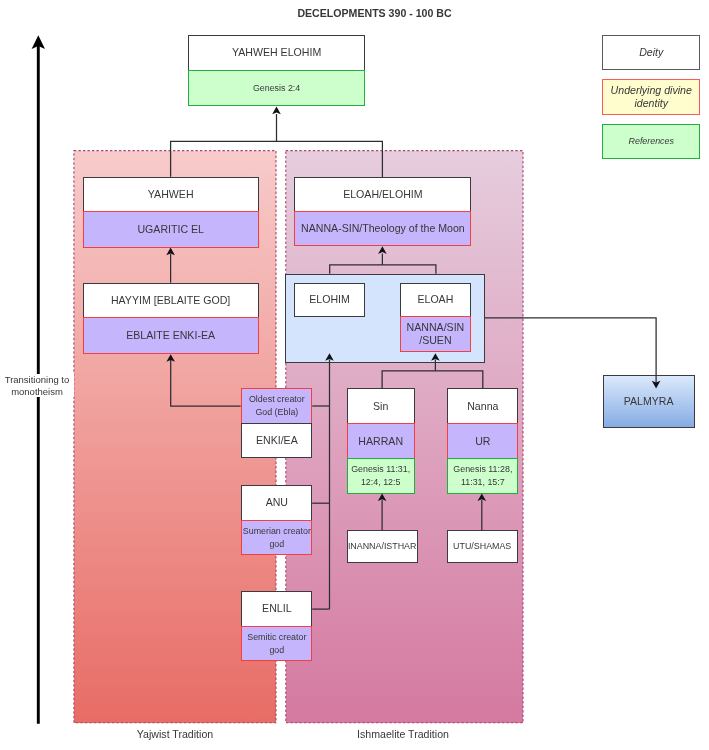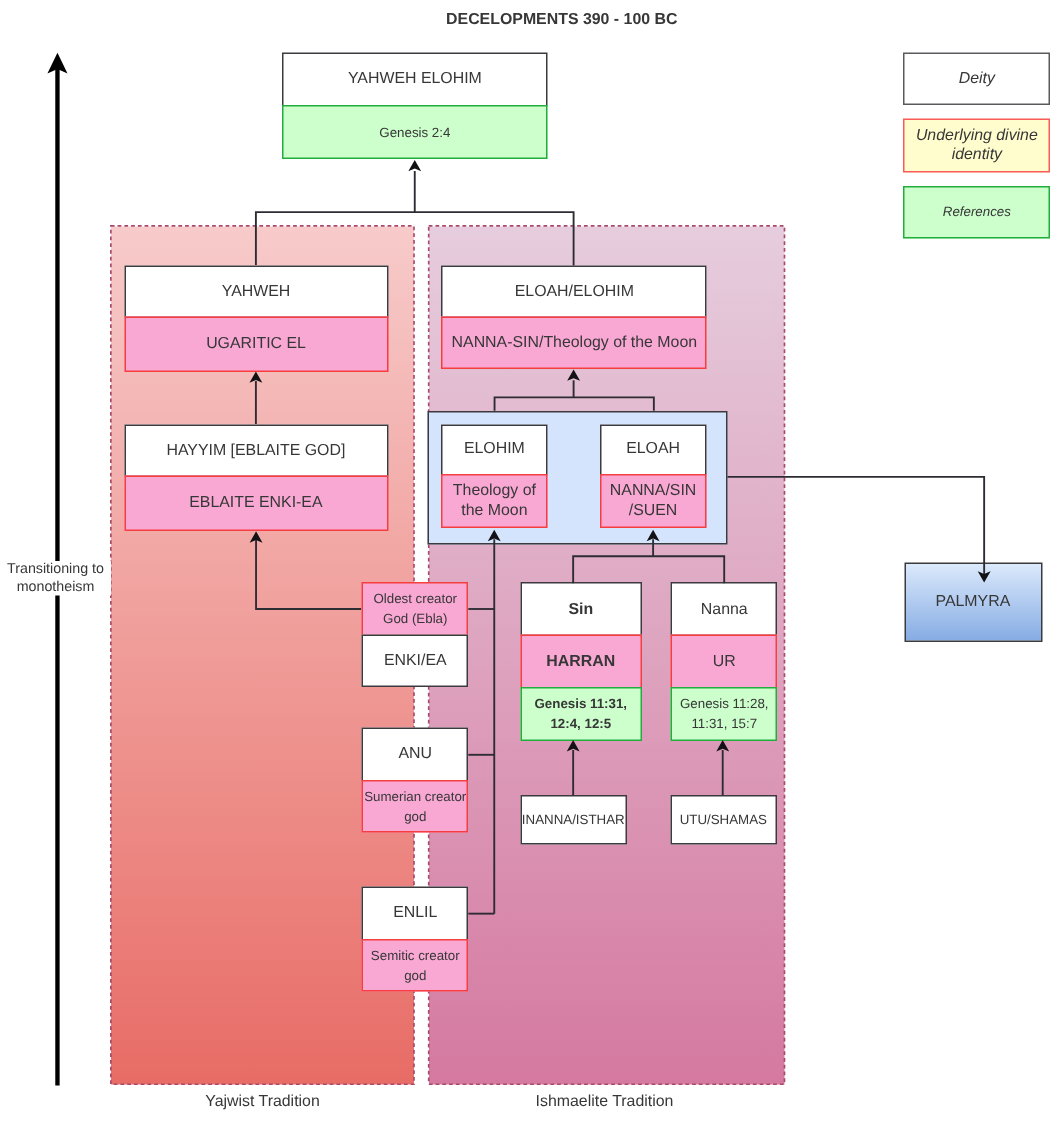--- a/index.html
+++ b/index.html
@@ -16,7 +16,7 @@
   .cell{display:flex;align-items:center;justify-content:center;text-align:center;
         box-sizing:border-box;overflow:visible;}
   .cell-deity{background:#fff;border:1px solid #3b3a3f;}
-  .cell-identity{background:#f9a8d4;border:1.15px solid #f73e3e;}
+  .cell-identity{background:#c4b5fd;border:1.15px solid #f73e3e;}
   .cell-references{background:#ccffcc;border:1.2px solid #22ad3c;}
   .node .cell + .cell{margin-top:-1px;}
   .cell-identity + .cell-references{border-top-color:#22ad3c;}

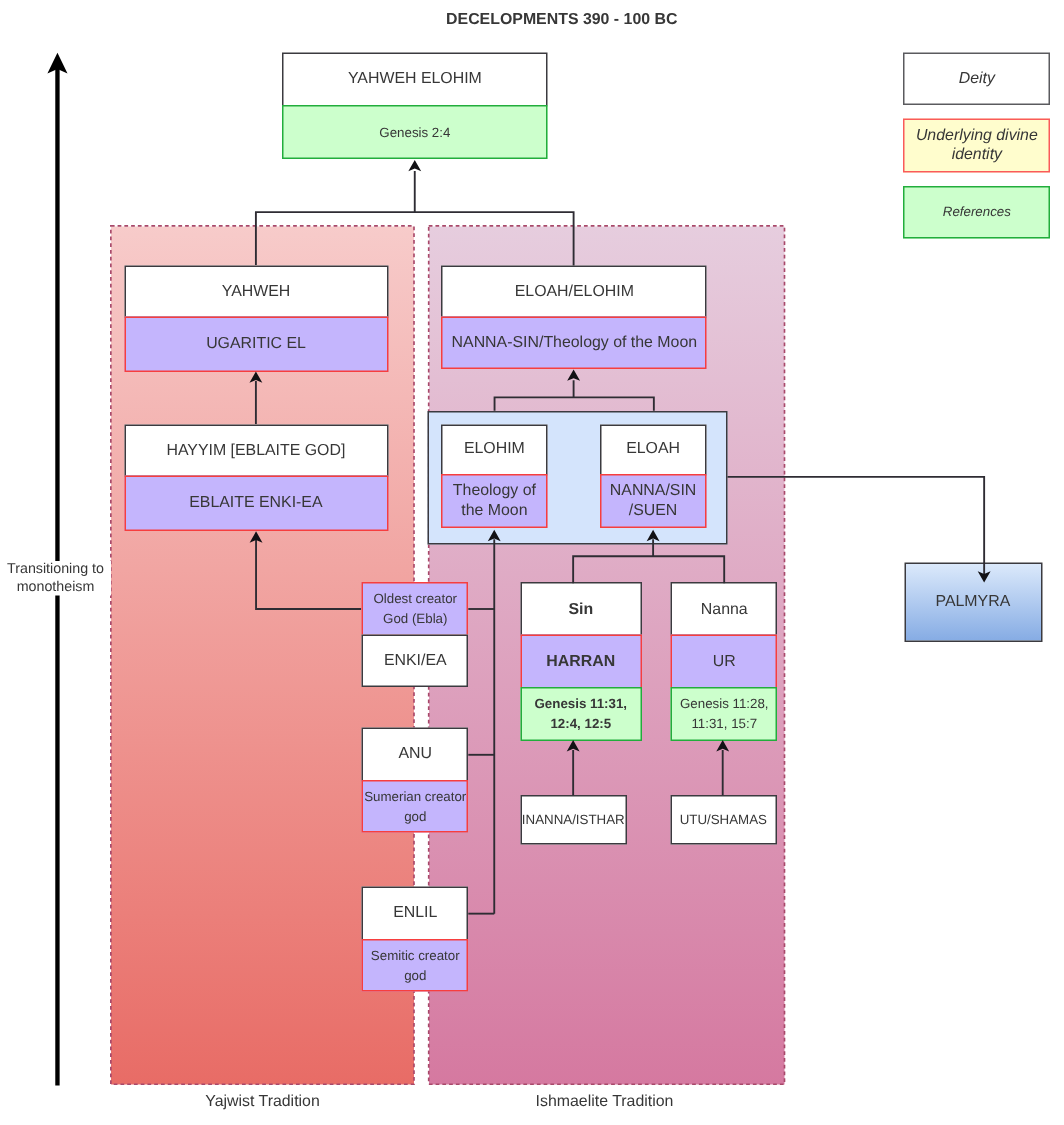--- a/index.html
+++ b/index.html
@@ -143,12 +143,6 @@
           <div>ELOHIM</div>
         </div>
    </div>
-   <div class="cell cell-identity" style="height:35.9px;">
-    <div class="lines f11">
-          <div>Theology of</div>
-          <div>the Moon</div>
-        </div>
-   </div>
   </div>
   <div class="abs node" style="left:399.9px;top:282.6px;width:71.0px;">
    <div class="cell cell-deity" style="height:34.7px;">

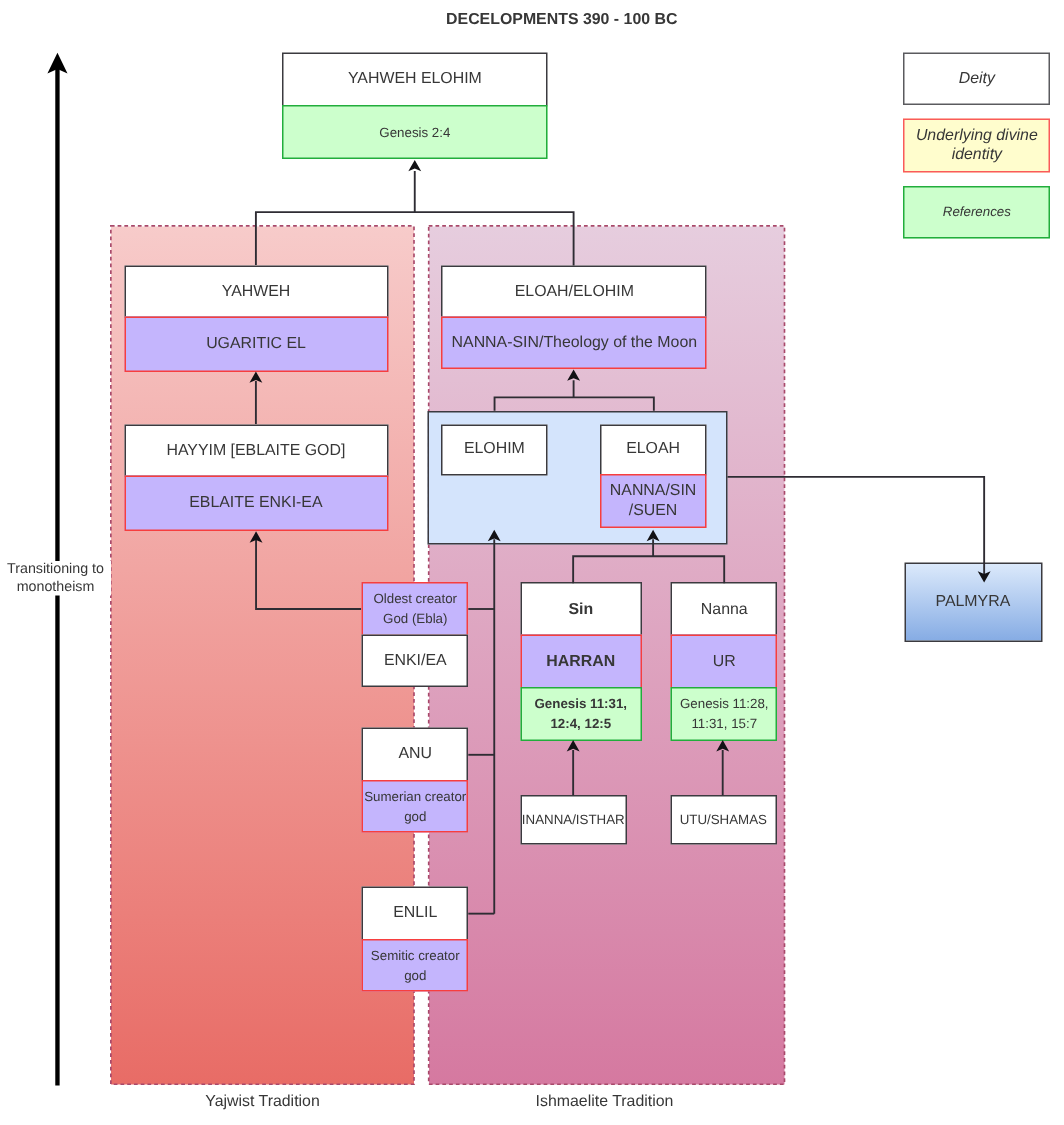--- a/index.html
+++ b/index.html
@@ -196,7 +196,7 @@
         </div>
    </div>
   </div>
-  <div class="abs node" style="left:346.7px;top:388.3px;width:81px;font-weight:bold;">
+  <div class="abs node" style="left:346.7px;top:388.3px;width:68px;">
    <div class="cell cell-deity" style="height:36.1px;">
     <div class="lines f11">
           <div>Sin</div>

